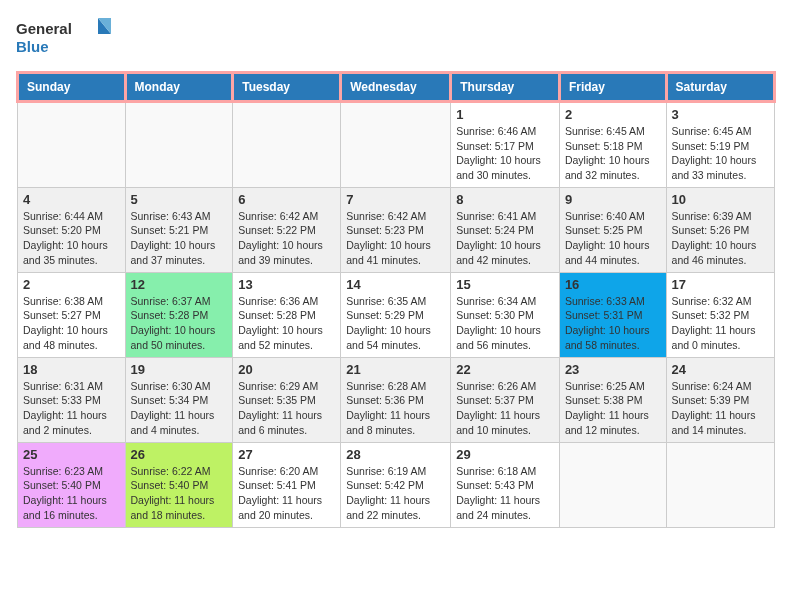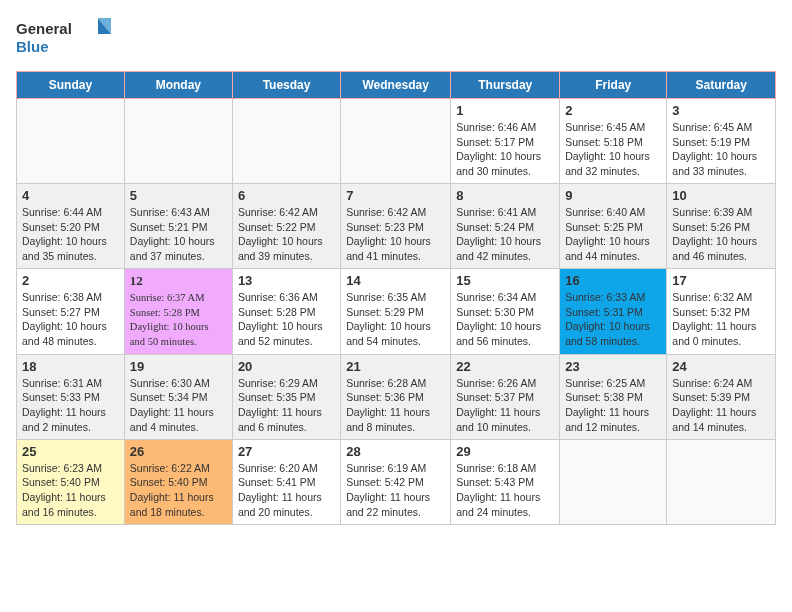--- a/index.html
+++ b/index.html
@@ -41,11 +41,11 @@
     thead th {
       background-color: #2979b8;
       color: white;
-      text-align: center;
+      text-align: left;
       padding: 6px 8px;
       font-size: 12px;
       font-weight: bold;
-      border: 1px solid #fca5a5;
+      border: 3px solid #fca5a5;
     }
     tbody td {
       border: 1px solid #ccc;

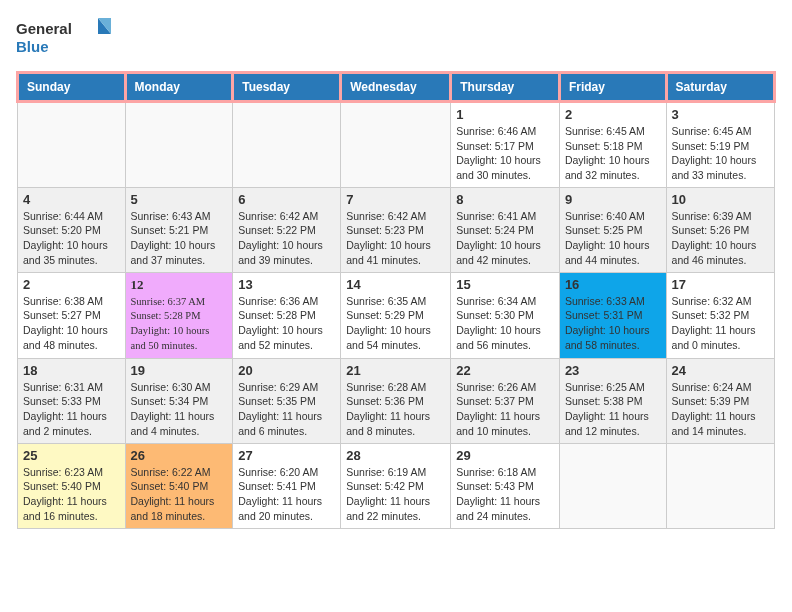--- a/index.html
+++ b/index.html
@@ -160,7 +160,7 @@
           <span class="day-number">2</span>
           <div class="cell-text">Sunrise: 6:38 AM<br>Sunset: 5:27 PM<br>Daylight: 10 hours<br>and 48 minutes.</div>
         </td>
-        <td style="background-color: #f0abfc; font-family: Liberation Serif, serif;">
+        <td style="background-color: #86efac;">
           <span class="day-number">12</span>
           <div class="cell-text">Sunrise: 6:37 AM<br>Sunset: 5:28 PM<br>Daylight: 10 hours<br>and 50 minutes.</div>
         </td>

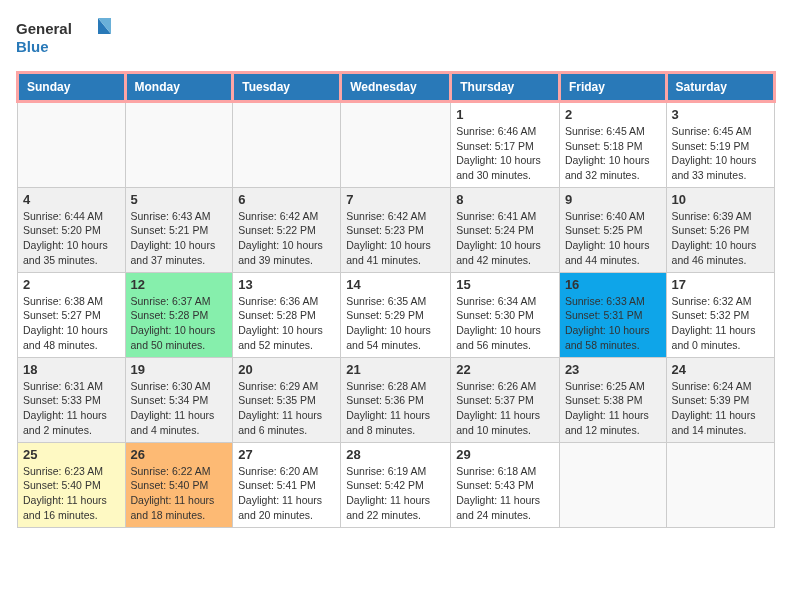--- a/index.html
+++ b/index.html
@@ -216,7 +216,7 @@
         </td>
       </tr>
       <tr>
-        <td style="background-color: #fef9c3;">
+        <td style="background-color: #f0abfc;">
           <span class="day-number">25</span>
           <div class="cell-text">Sunrise: 6:23 AM<br>Sunset: 5:40 PM<br>Daylight: 11 hours<br>and 16 minutes.</div>
         </td>

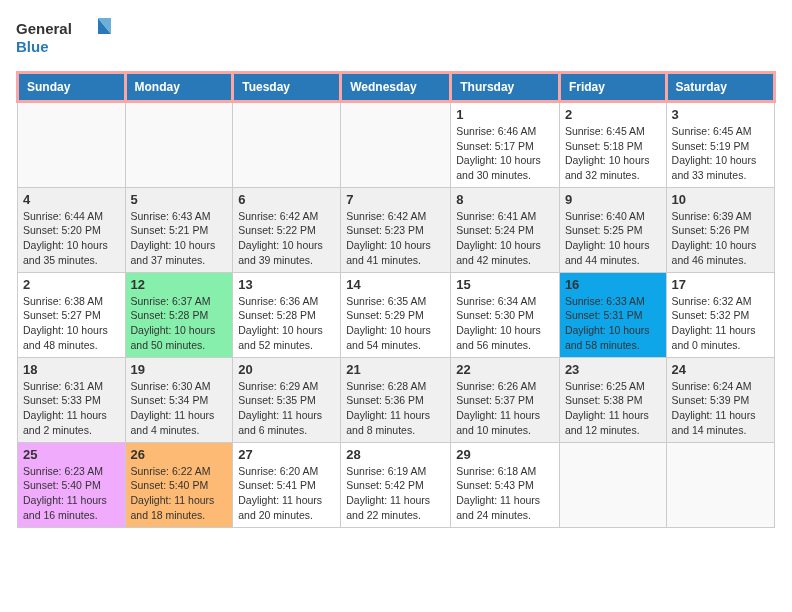--- a/index.html
+++ b/index.html
@@ -220,7 +220,7 @@
           <span class="day-number">25</span>
           <div class="cell-text">Sunrise: 6:23 AM<br>Sunset: 5:40 PM<br>Daylight: 11 hours<br>and 16 minutes.</div>
         </td>
-        <td style="background-color: #fdba74;">
+        <td style="background-color: #bef264;">
           <span class="day-number">26</span>
           <div class="cell-text">Sunrise: 6:22 AM<br>Sunset: 5:40 PM<br>Daylight: 11 hours<br>and 18 minutes.</div>
         </td>

